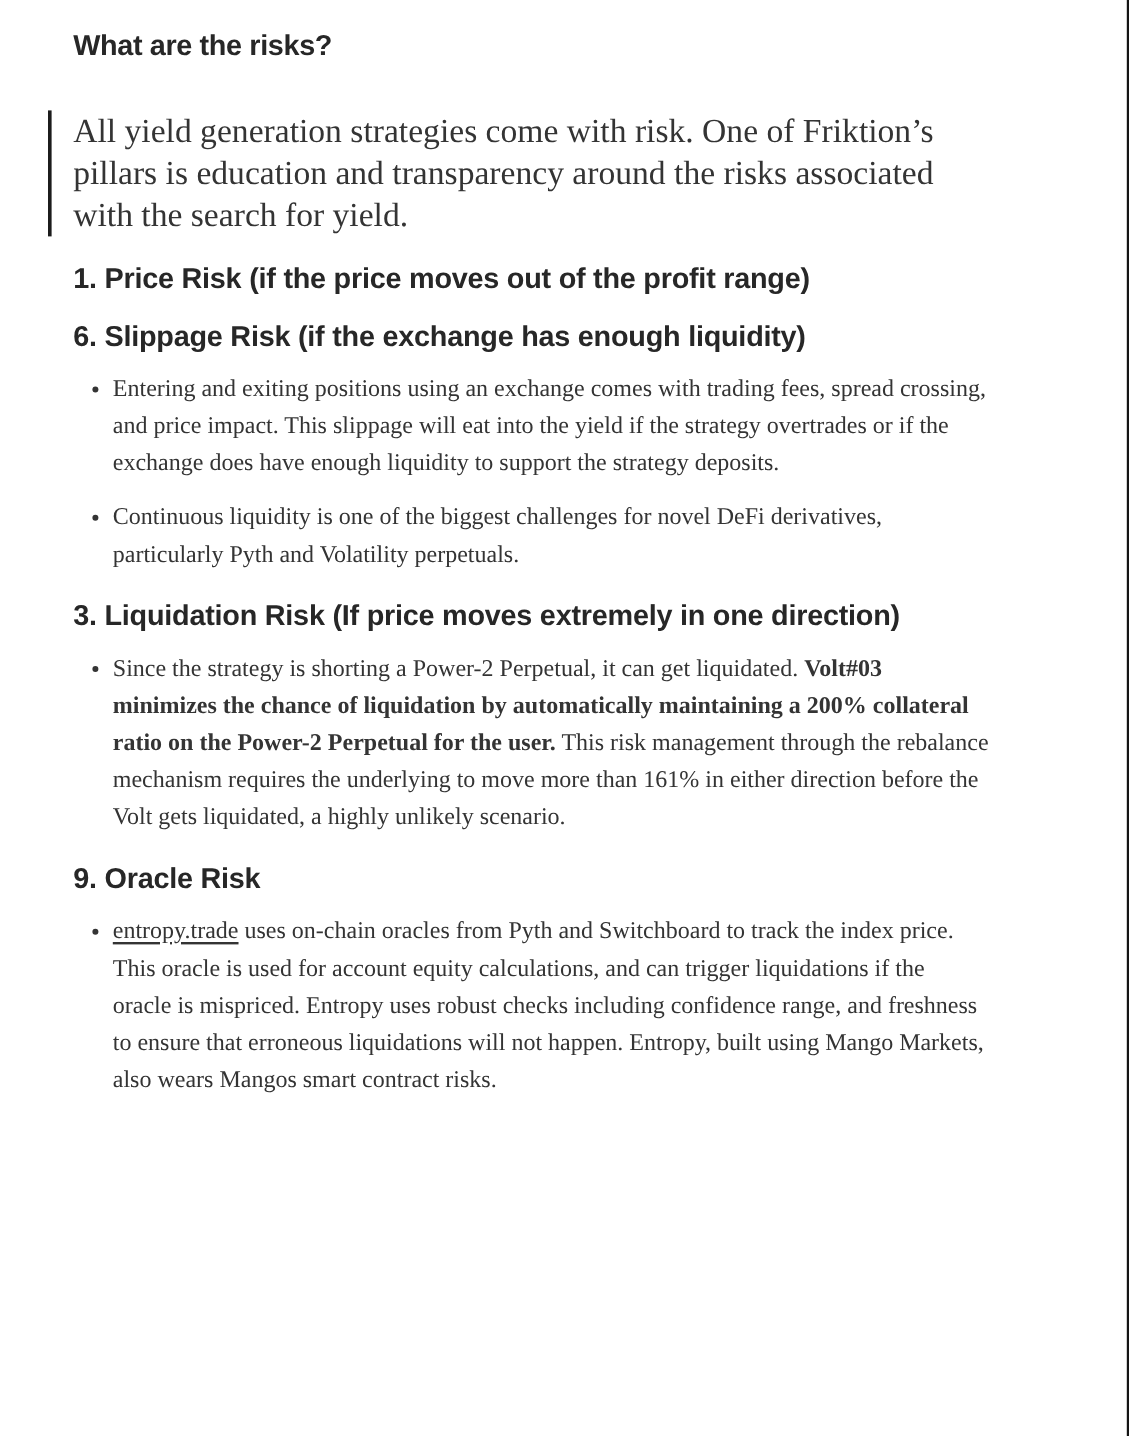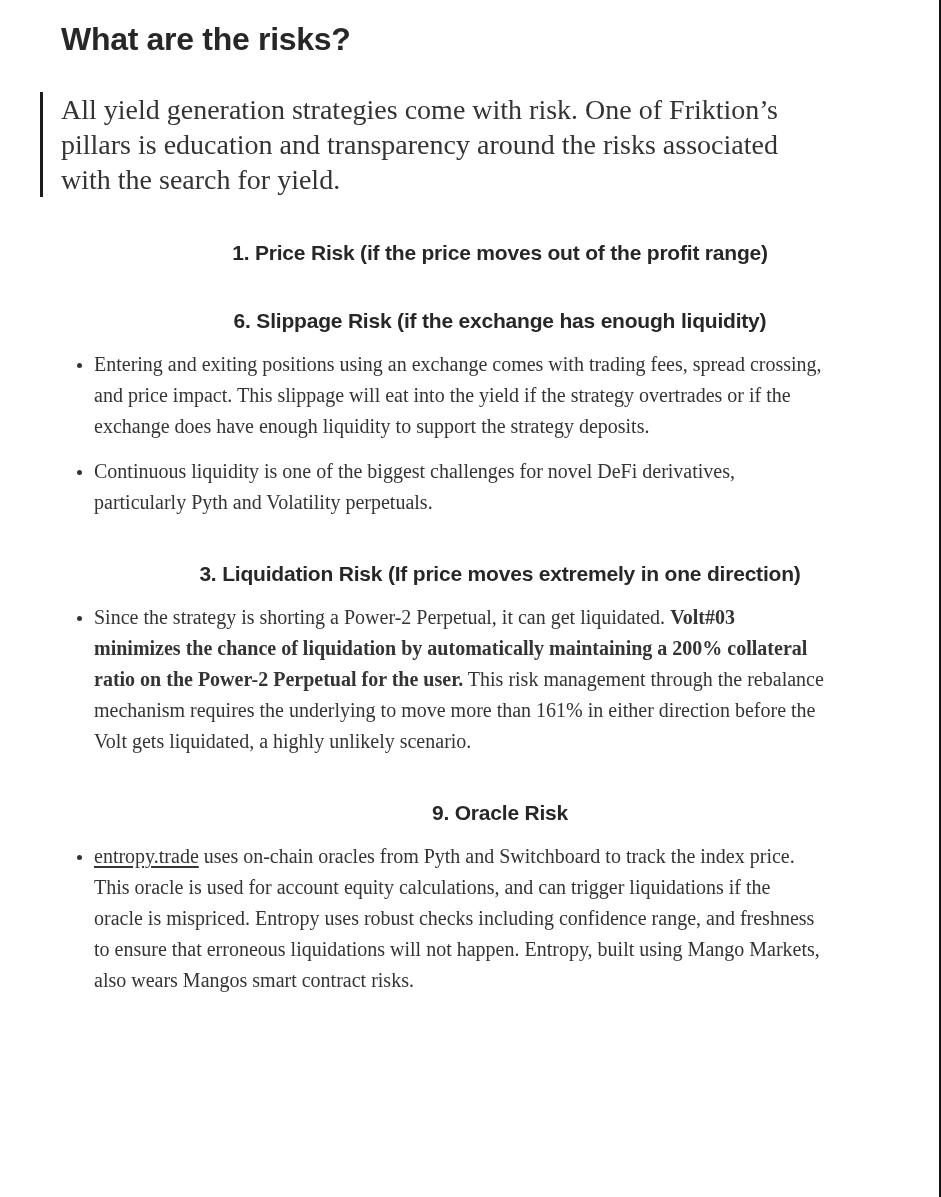--- a/index.html
+++ b/index.html
@@ -21,7 +21,7 @@
   h1.page-title {
     font-family: "Liberation Sans", sans-serif;
     font-weight: bold;
-    font-size: 32px;
+    font-size: 24px;
     line-height: 26px;
     letter-spacing: -0.3px;
     color: var(--heading, #272727);

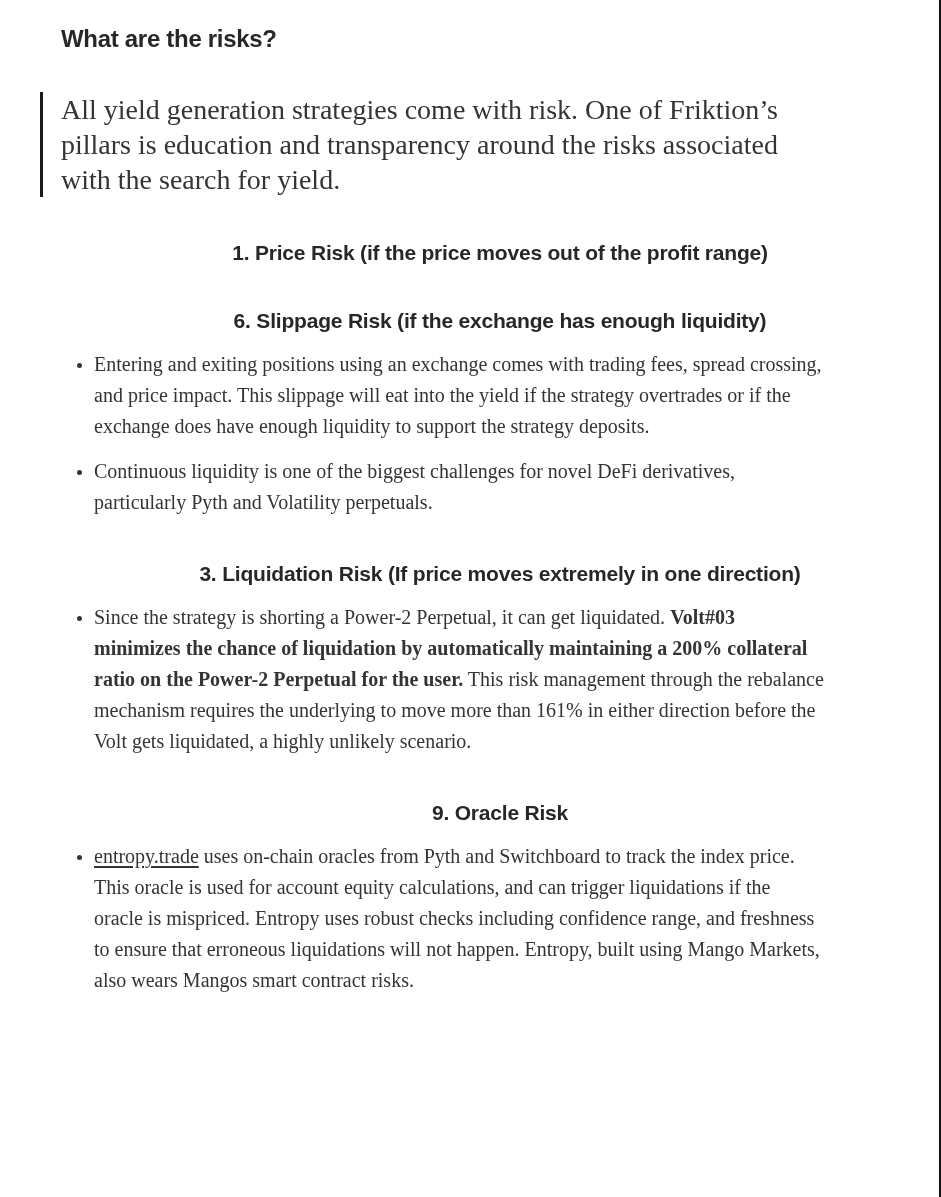--- a/index.html
+++ b/index.html
@@ -39,14 +39,13 @@
     color: var(--text, #343434);
   }
   h2.section-heading {
-    margin-top: 44px;
+    margin-top: 24px;
     font-family: "Liberation Sans", sans-serif;
     font-weight: bold;
-    font-size: 21px;
+    font-size: 24px;
     line-height: 24px;
     letter-spacing: -0.2px;
     color: var(--heading, #272727);
-    text-align: center;
   }
   ul.bullet-list {
     margin-top: 16px;

